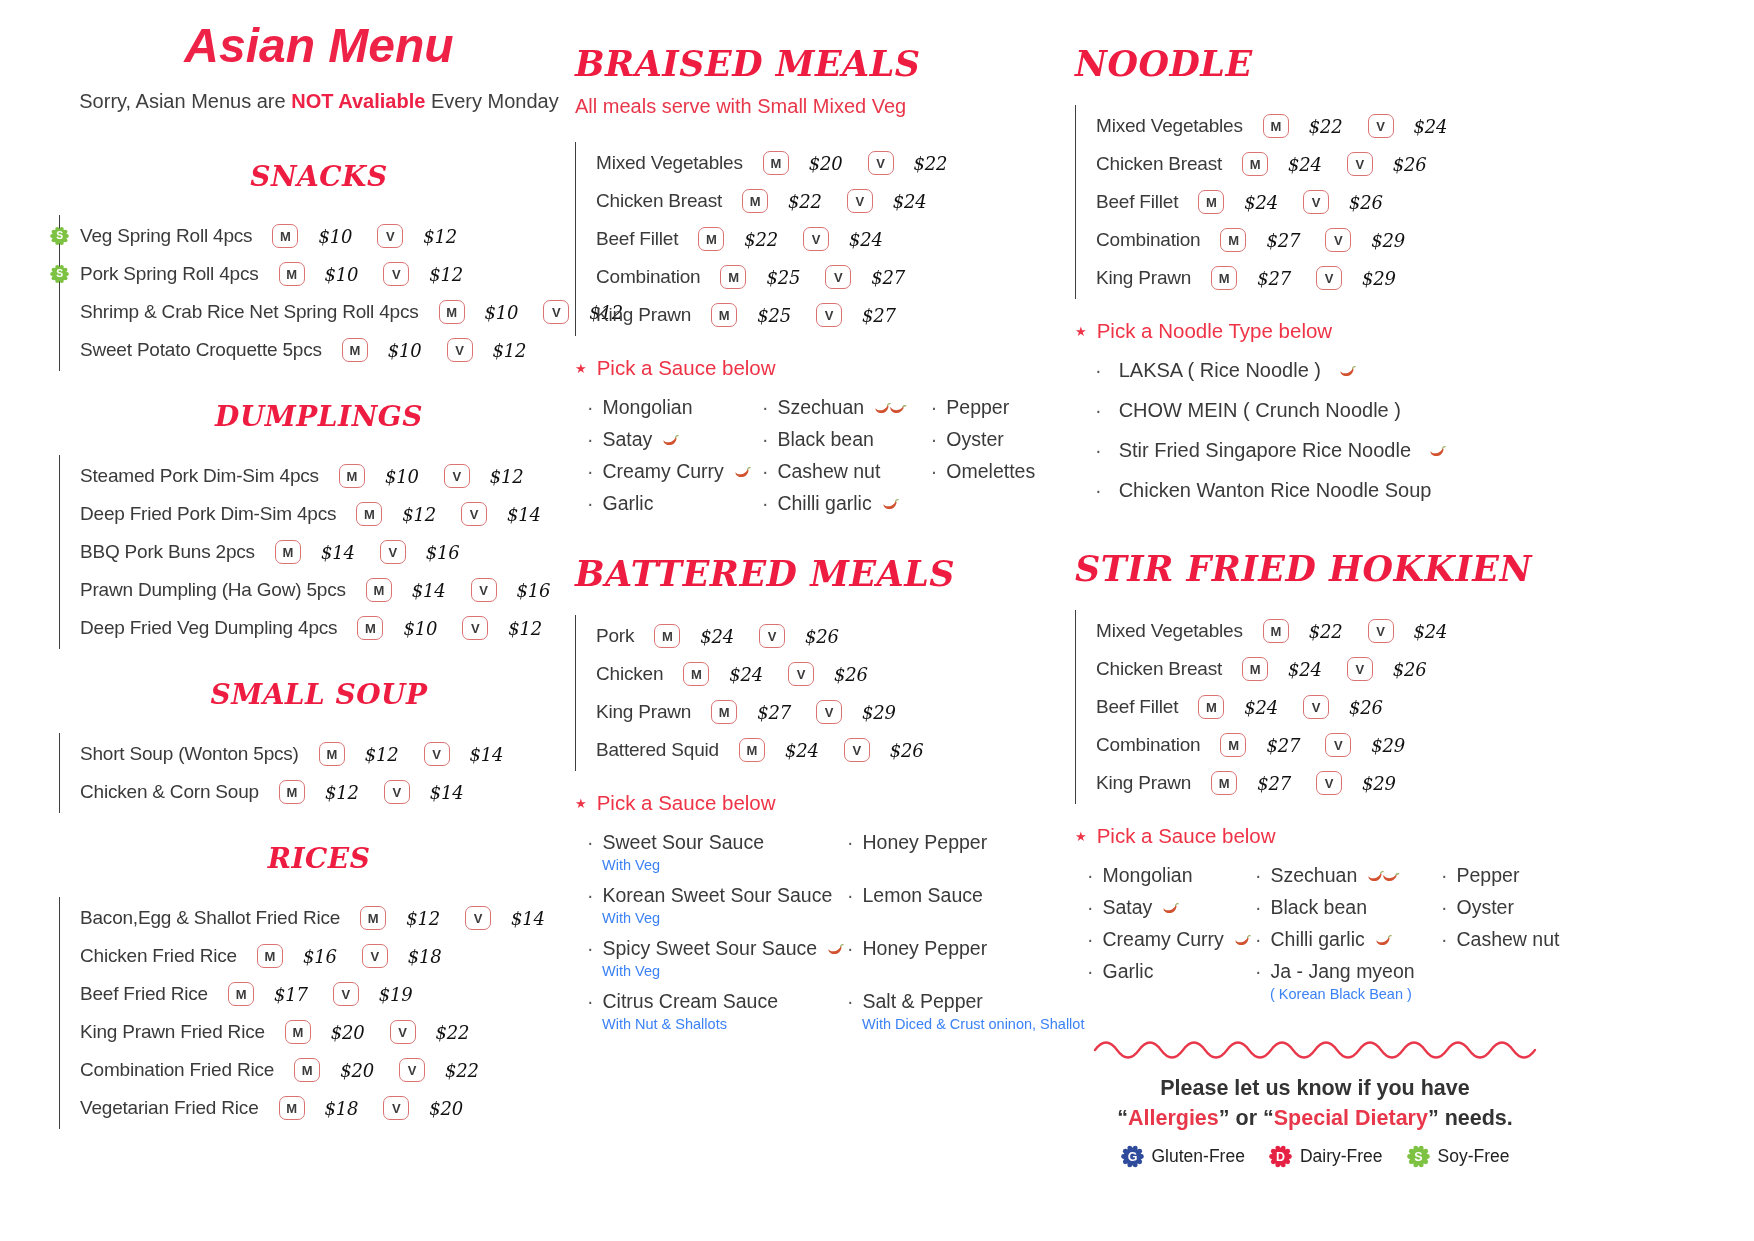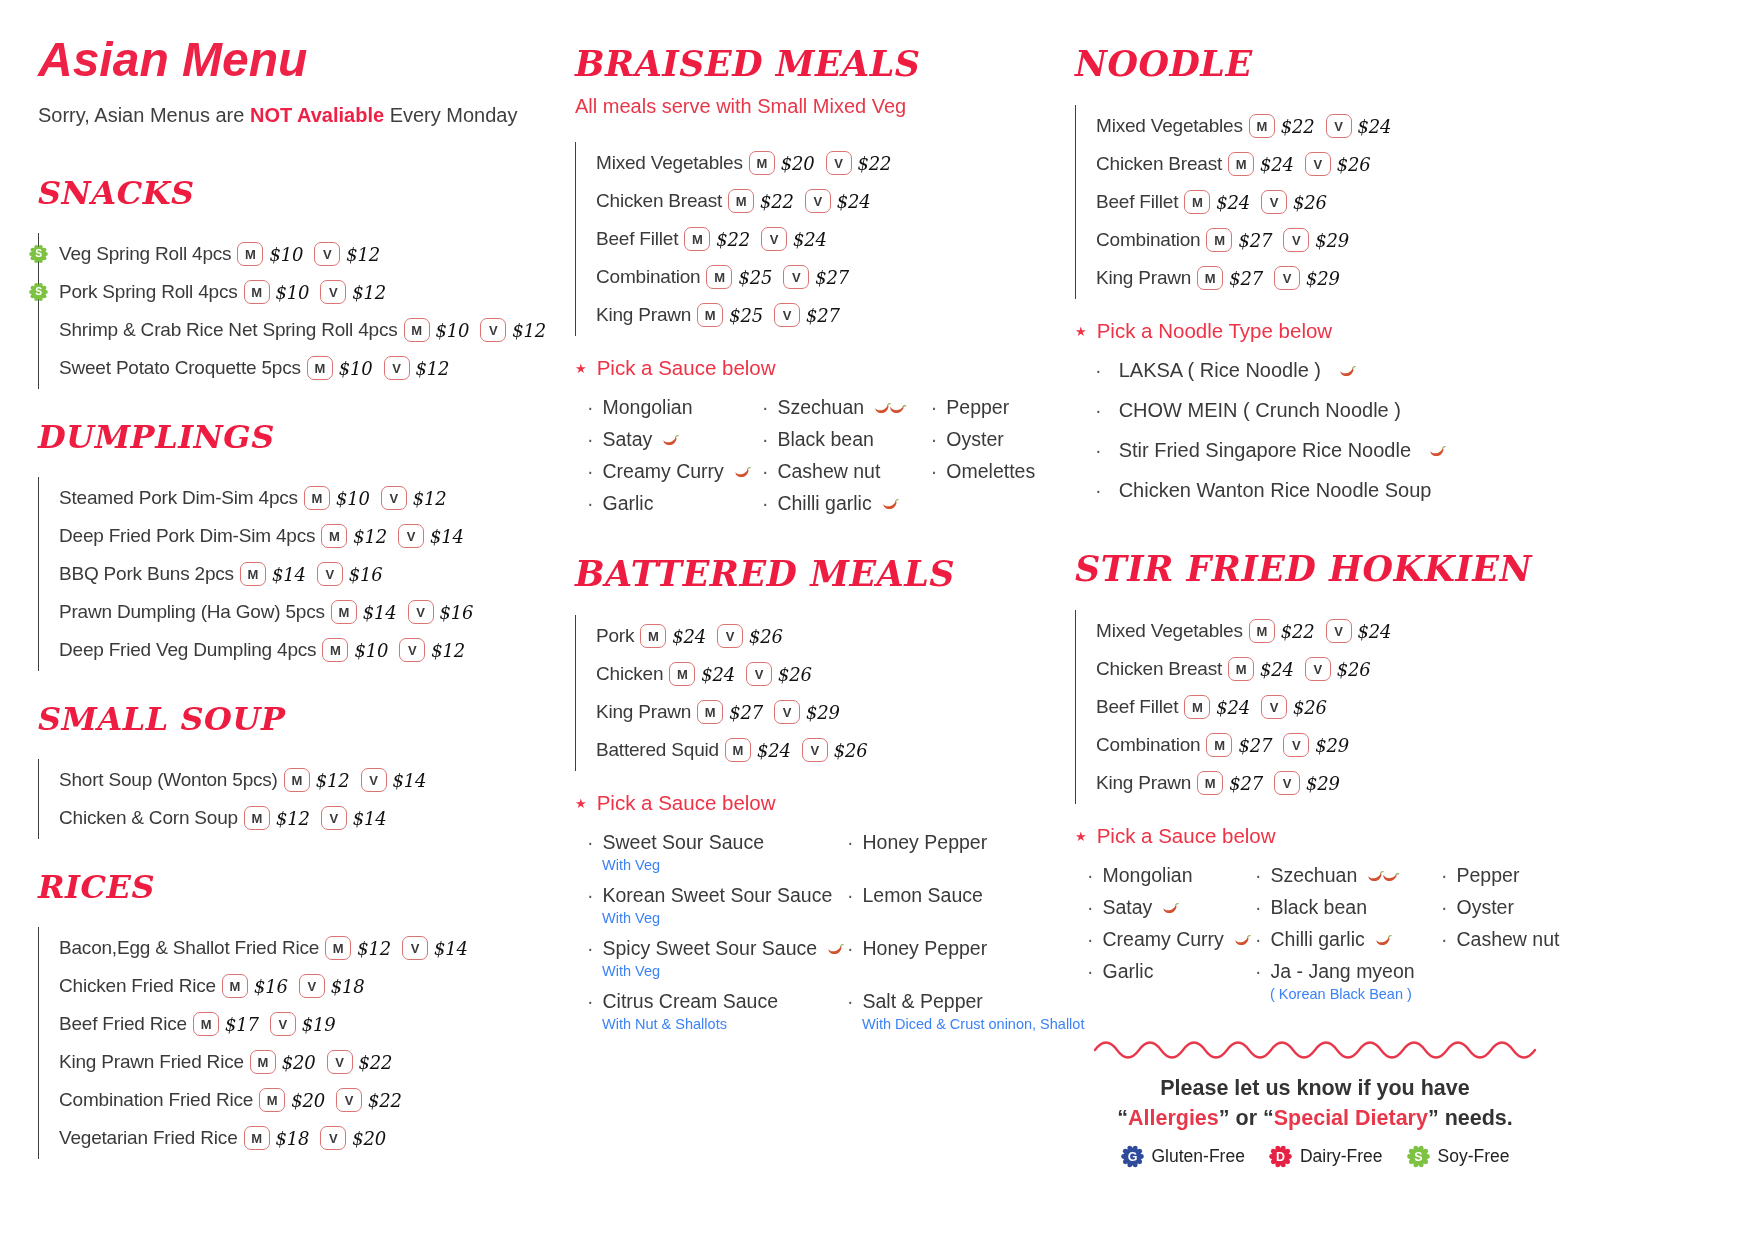--- a/index.html
+++ b/index.html
@@ -6,7 +6,7 @@
   .page{position:relative;width:1754px;height:1241px;background:#fff;overflow:hidden;
         font-family:"Liberation Sans",sans-serif;color:#3a3a3a;}
   .col{position:absolute;top:0;}
-  #col-0{left:38px;width:520px;padding-top:36px;}
+  #col-0{left:59px;width:520px;padding-top:22px;text-align:center;}
   #col-1{left:575px;width:485px;padding-top:46px;}
   #col-2{left:1075px;width:640px;padding-top:46px;}
 

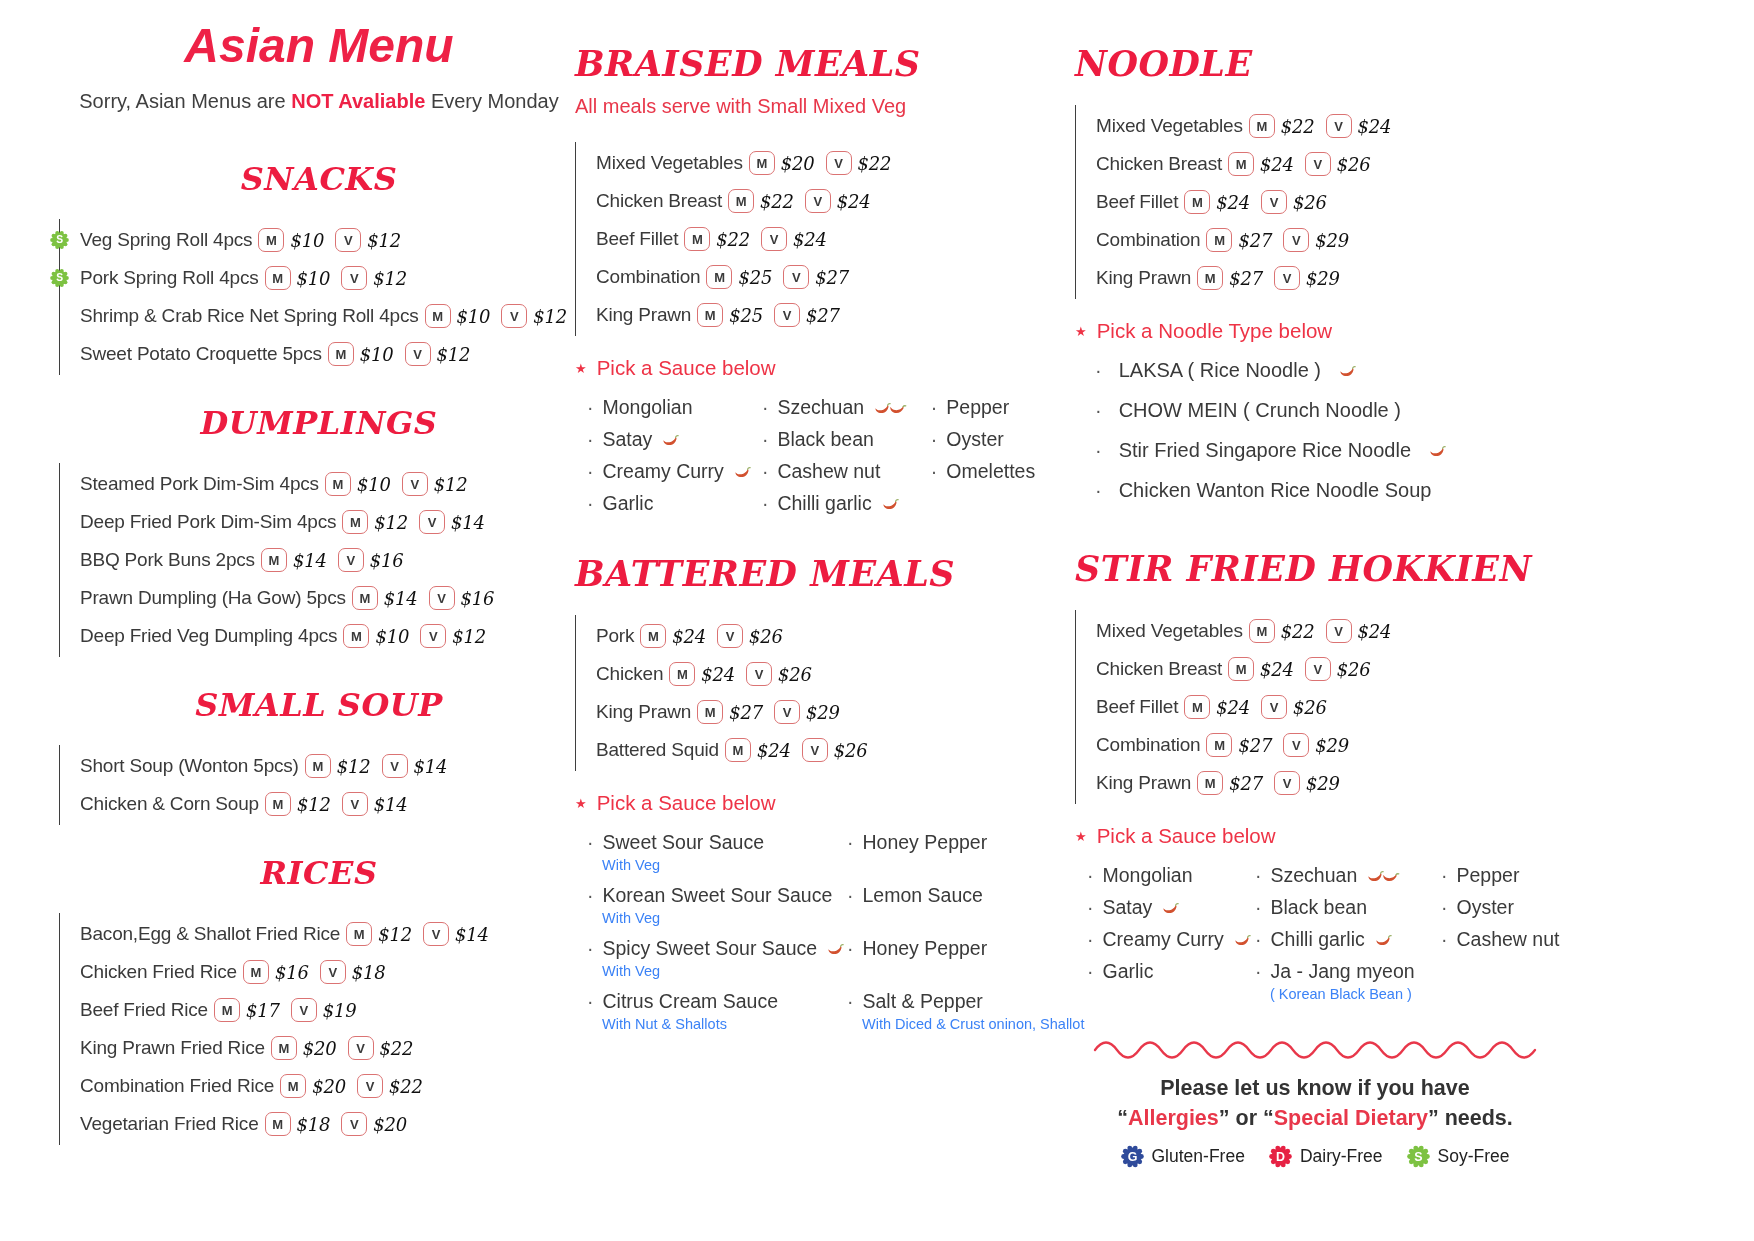--- a/index.html
+++ b/index.html
@@ -25,7 +25,7 @@
 
   .items{list-style:none;margin:24px 0 0 0;padding:2px 0 2px 20px;border-left:1.5px solid #3f3f3f;}
   .item{display:flex;align-items:center;white-space:nowrap;padding:7px 0;font-size:19px;
-        position:relative;gap:6px;letter-spacing:-.2px;}
+        position:relative;gap:20px;letter-spacing:-.2px;}
   .size-badge{display:inline-flex;align-items:center;justify-content:center;width:24px;height:22px;
         border:1.7px solid #DB7373;border-radius:7px;font-size:13px;font-weight:bold;color:#3a3a3a;flex:0 0 auto;}
   .price{font-family:"DejaVu Serif","Liberation Serif",serif;font-style:italic;font-size:18px;color:#101010;margin-right:5px;}

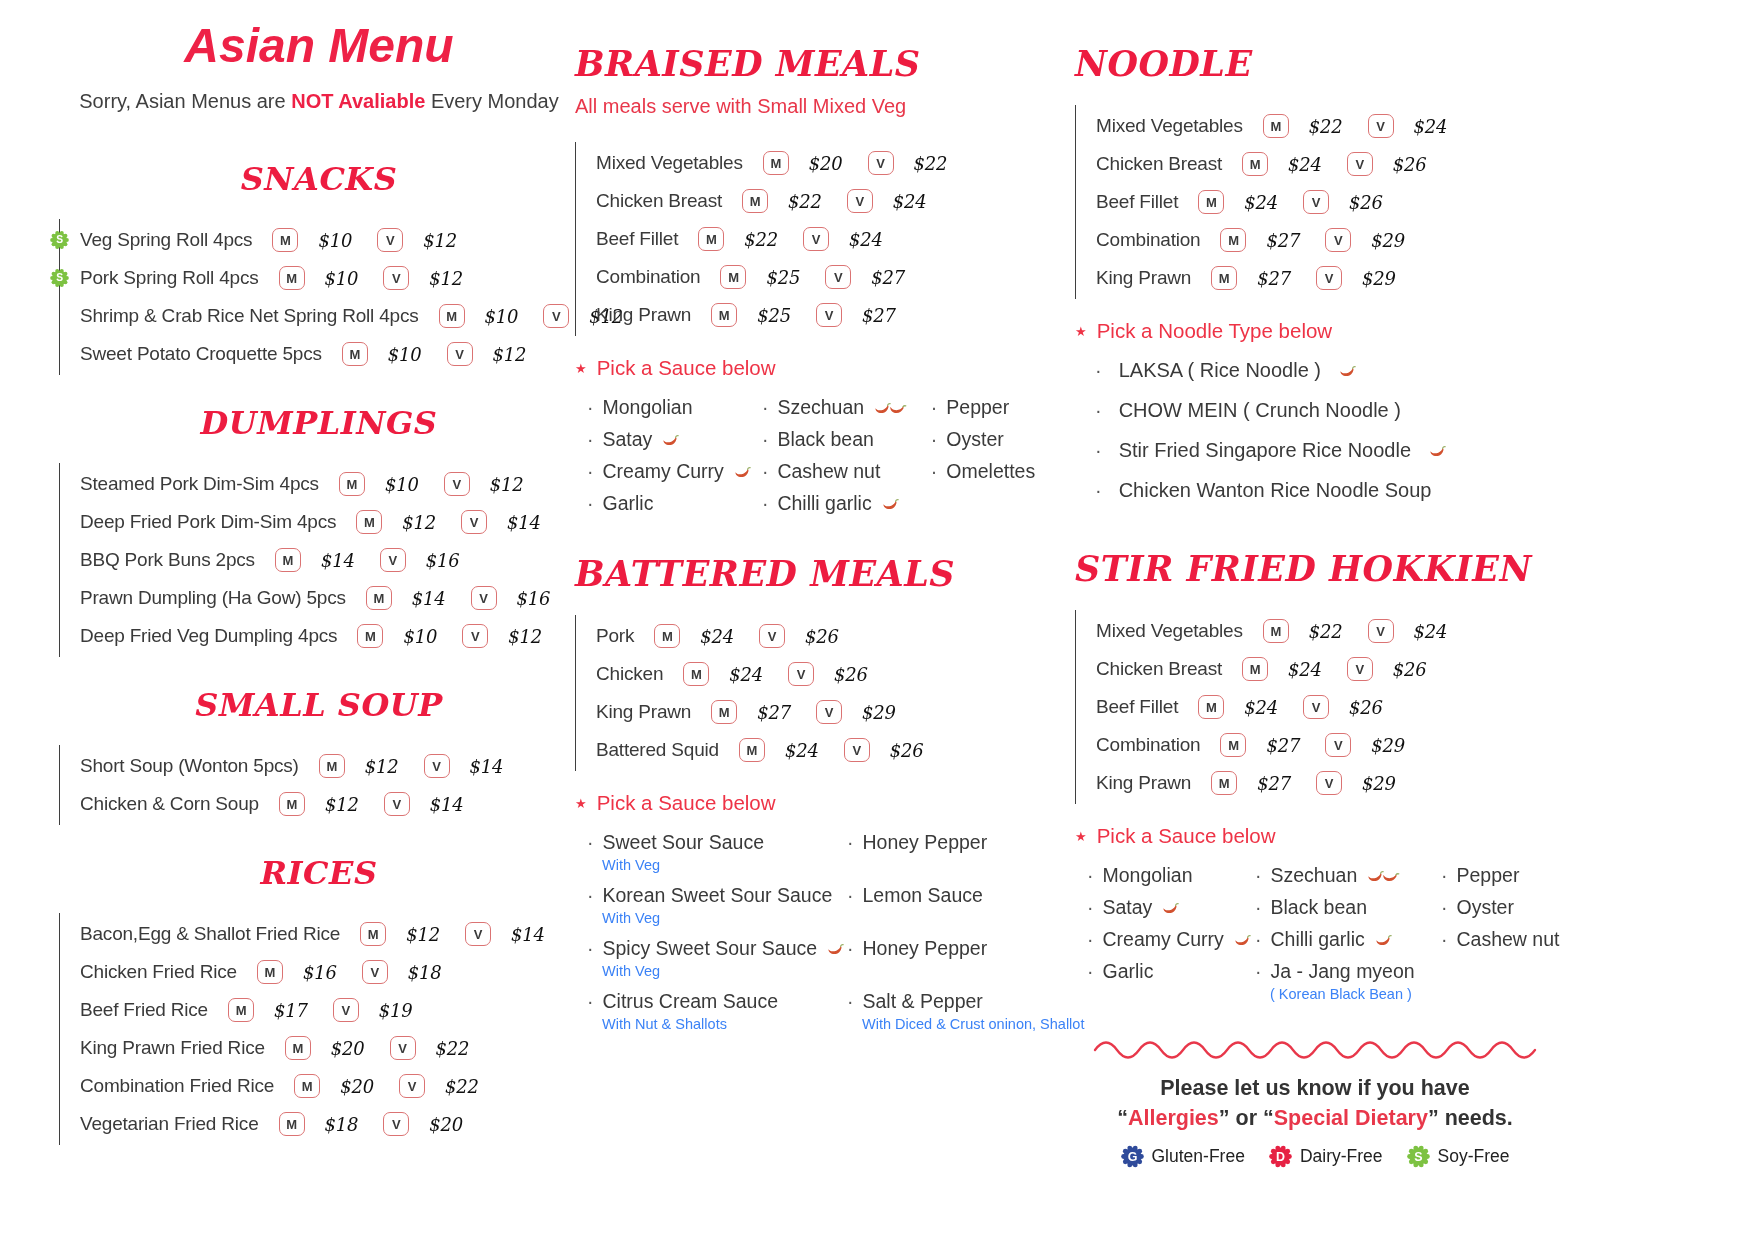--- a/index.html
+++ b/index.html
@@ -20,7 +20,7 @@
   .menu-section + .menu-section{margin-top:32px;}
   .sec-title{font-family:"DejaVu Serif","Liberation Serif",serif;font-style:italic;font-weight:bold;
              font-size:35px;line-height:1;color:#ED1C40;letter-spacing:.5px;margin:0;}
-  #col-0 .sec-title{font-size:32px;}
+  #col-0 .sec-title{font-size:28px;}
   .sec-note{color:#E8374A;font-size:20px;margin:14px 0 0 0;}
 
   .items{list-style:none;margin:24px 0 0 0;padding:2px 0 2px 20px;border-left:1.5px solid #3f3f3f;}

